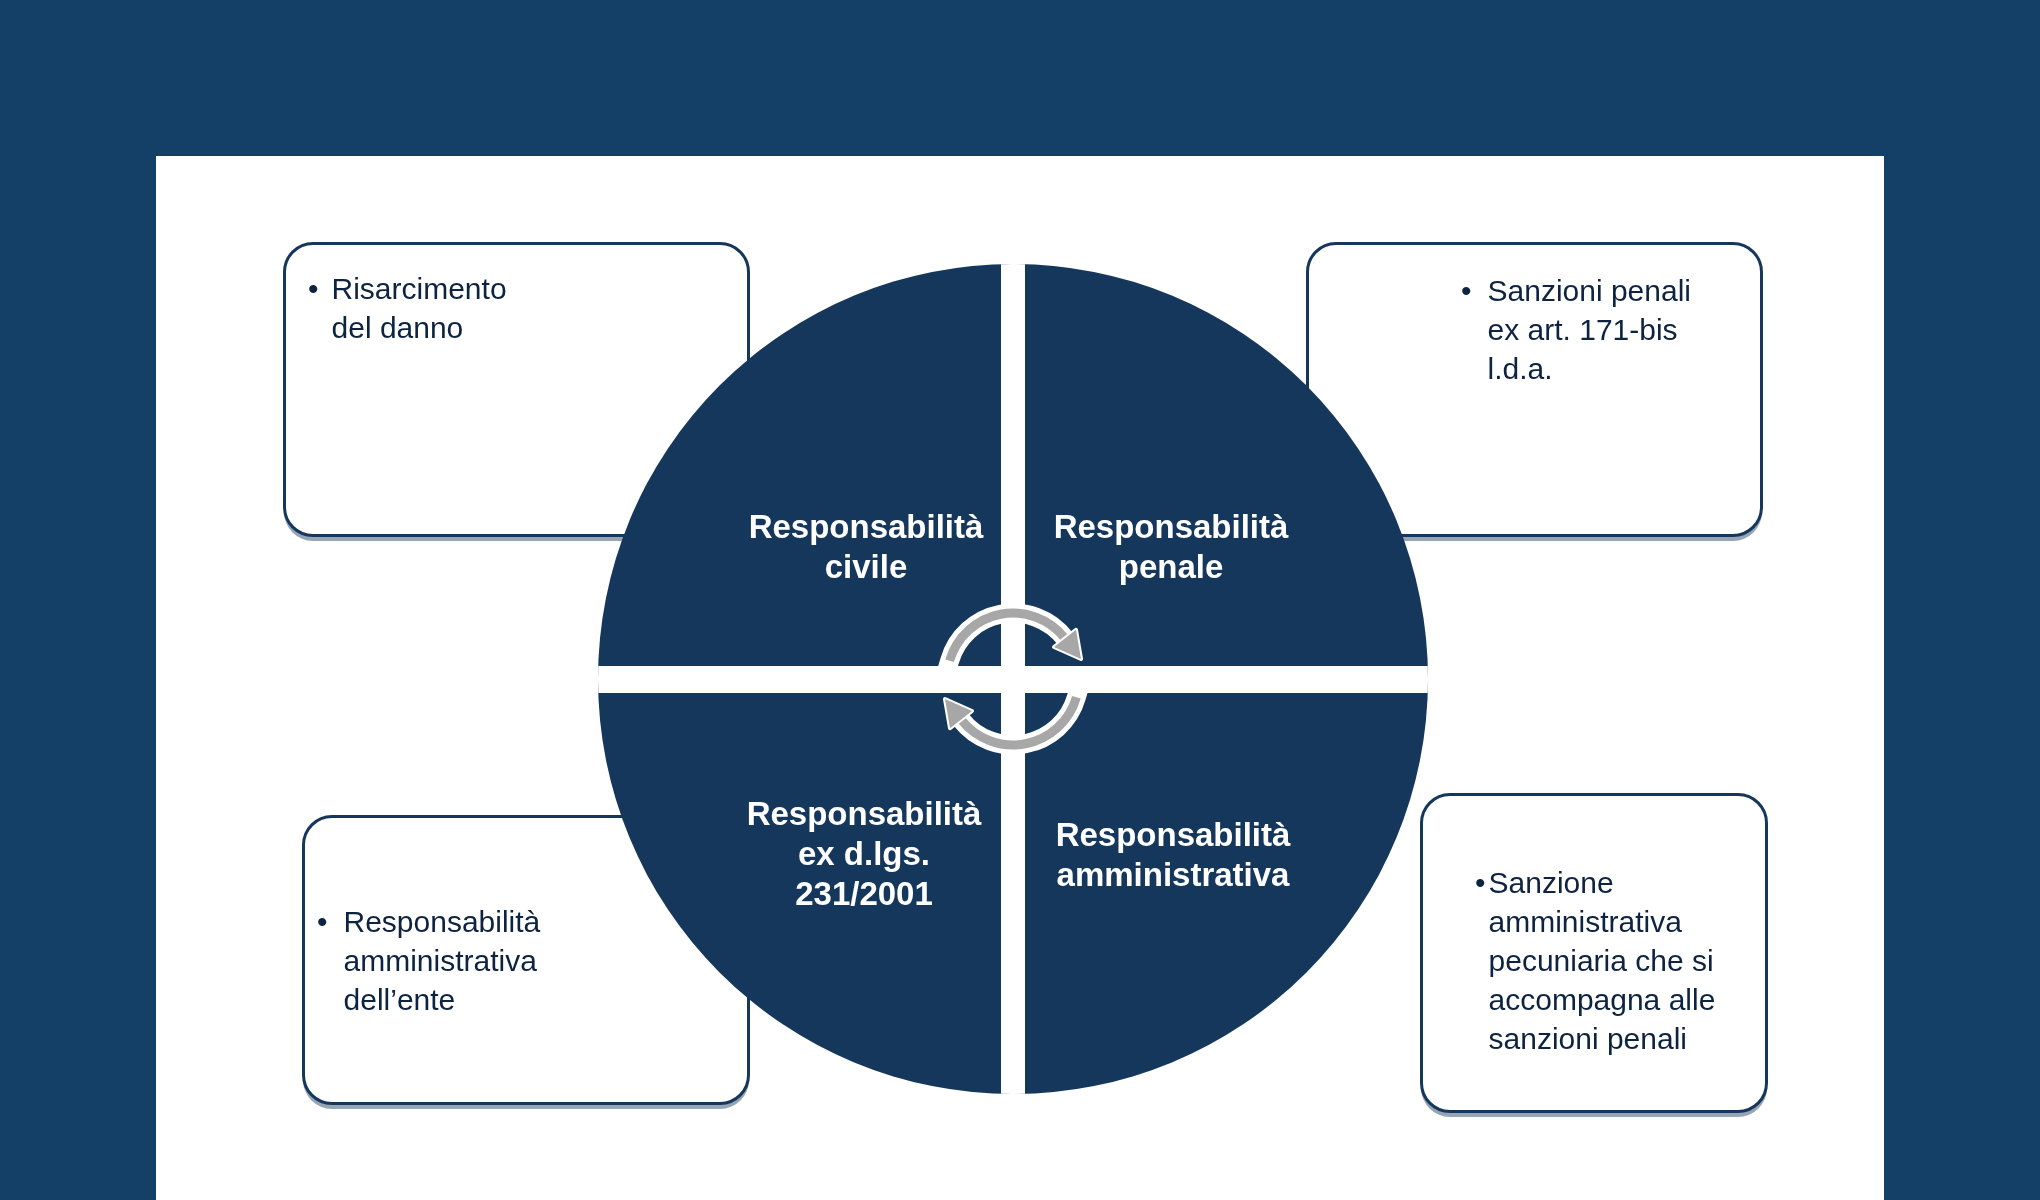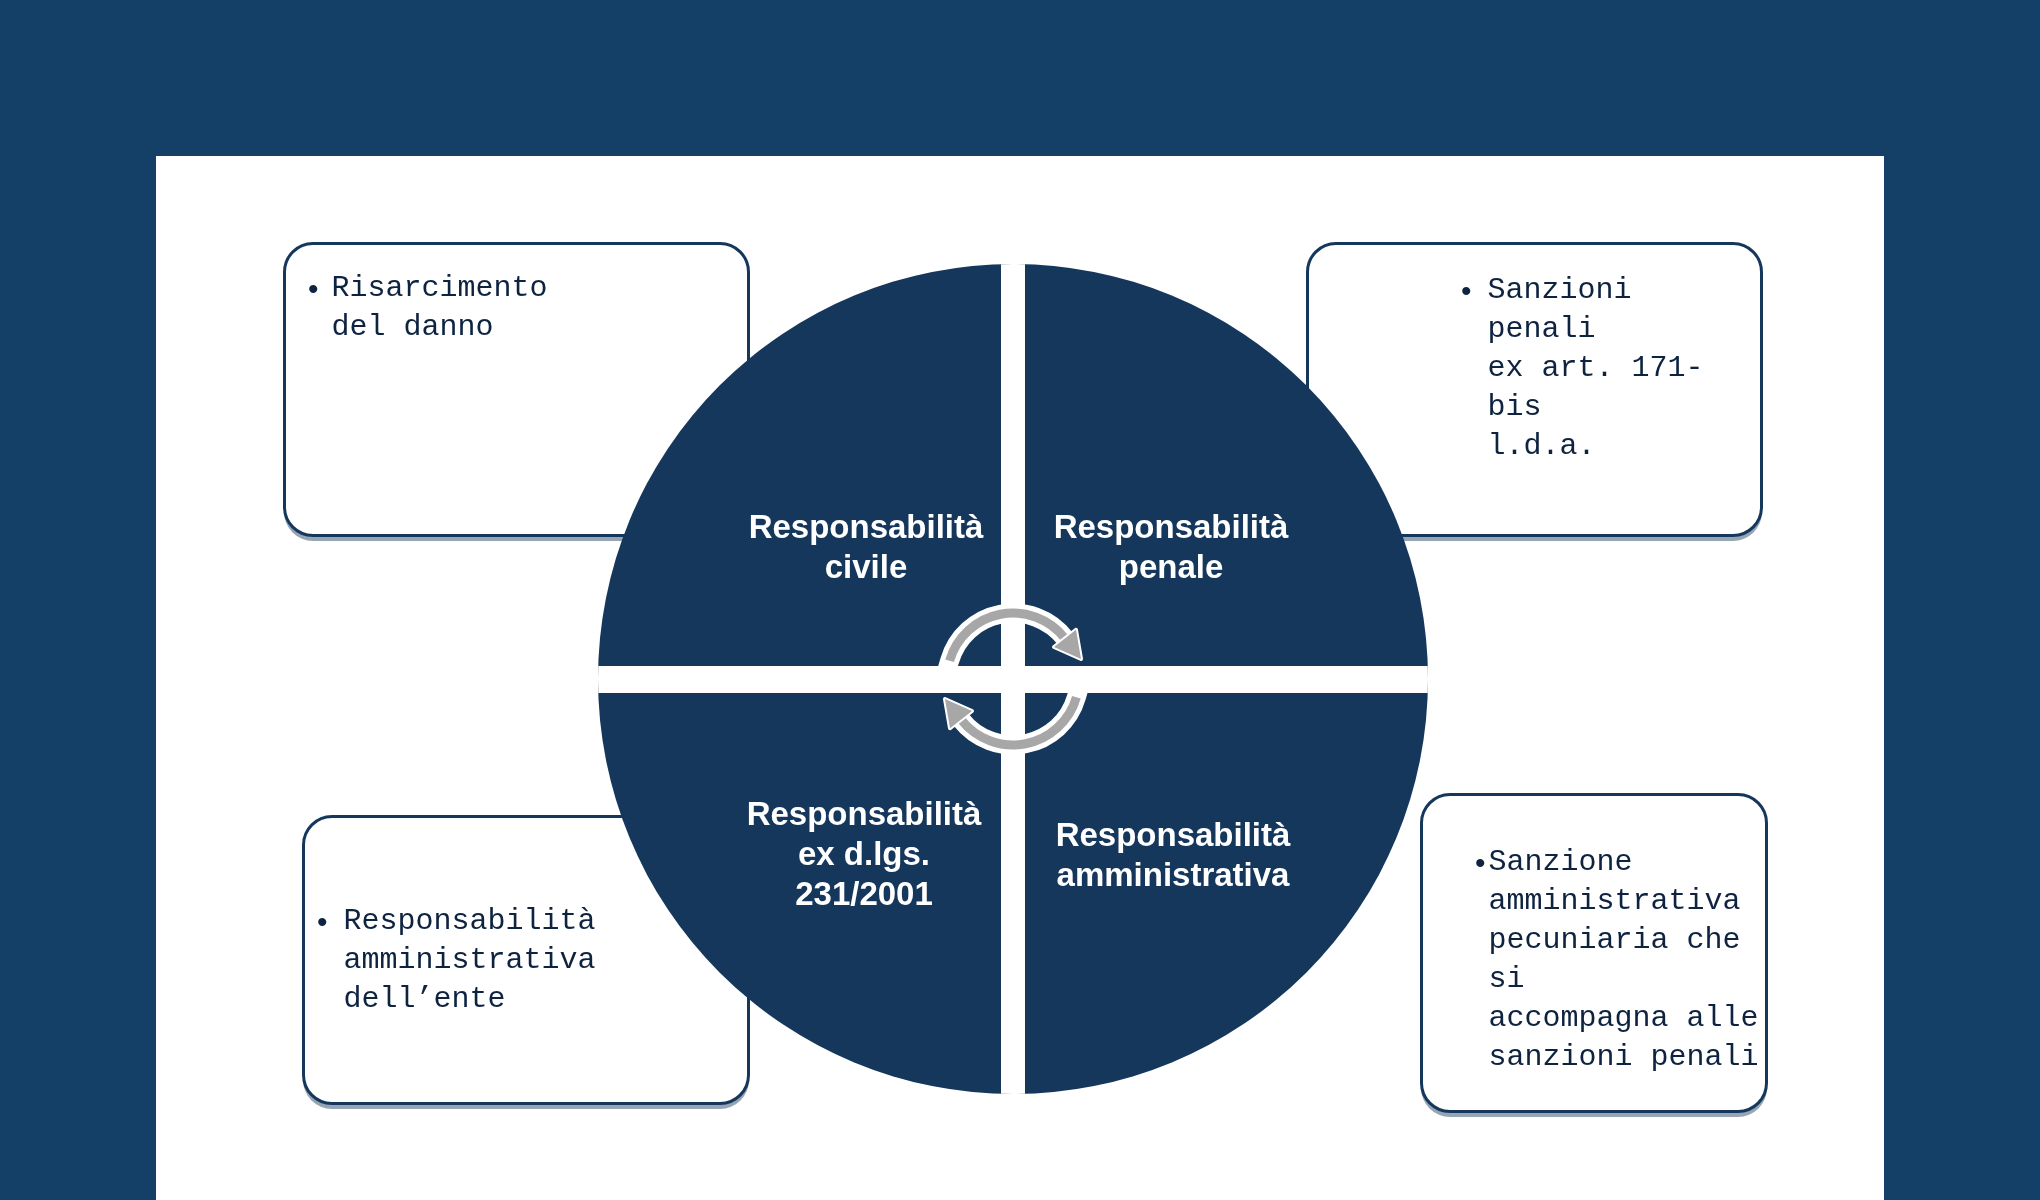--- a/index.html
+++ b/index.html
@@ -28,7 +28,7 @@
   }
   .callout .row{display:flex;align-items:flex-start;}
   .callout .bullet{flex:0 0 auto;}
-  .callout .text{white-space:pre-line;font-family:Liberation Mono, monospace;}
+  .callout .text{white-space:pre-line;}
   .co-tl{left:127px;top:86px;width:467px;height:295px;padding:24px 24px 0 22px;}
   .co-tl .bullet{margin-right:13px;}
   .co-tr{left:1150px;top:86px;width:457px;height:295px;padding:26px 10px 0 152px;}

